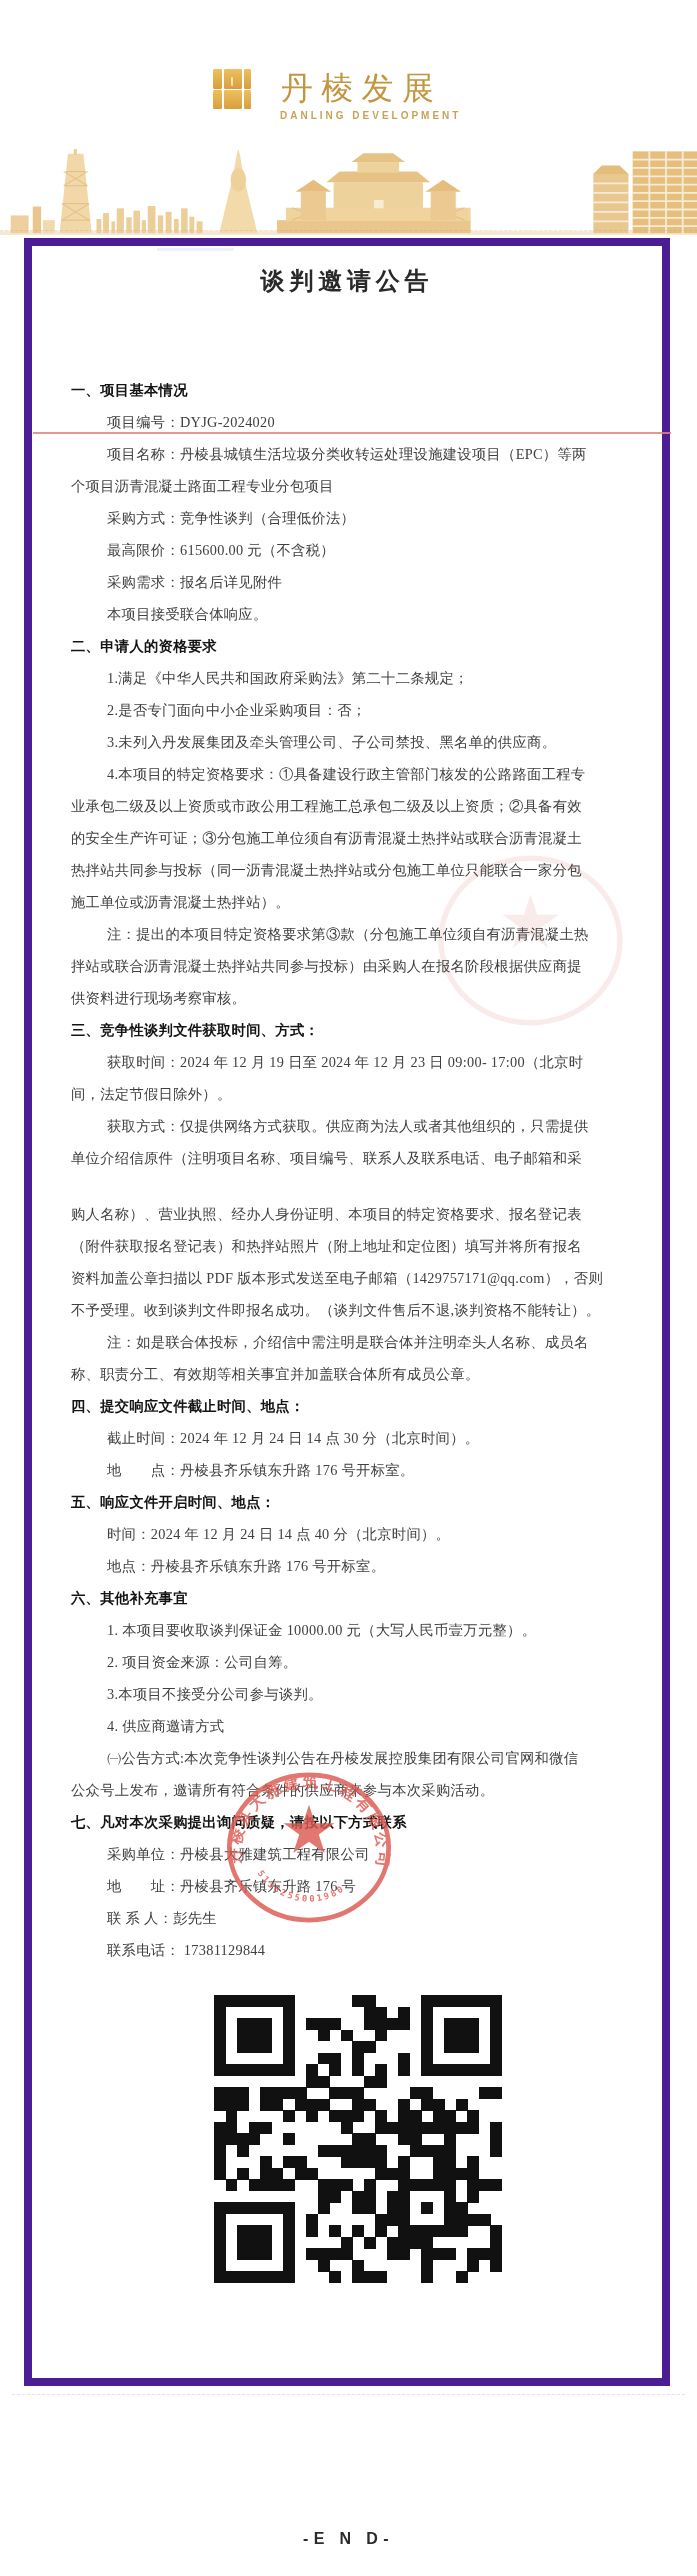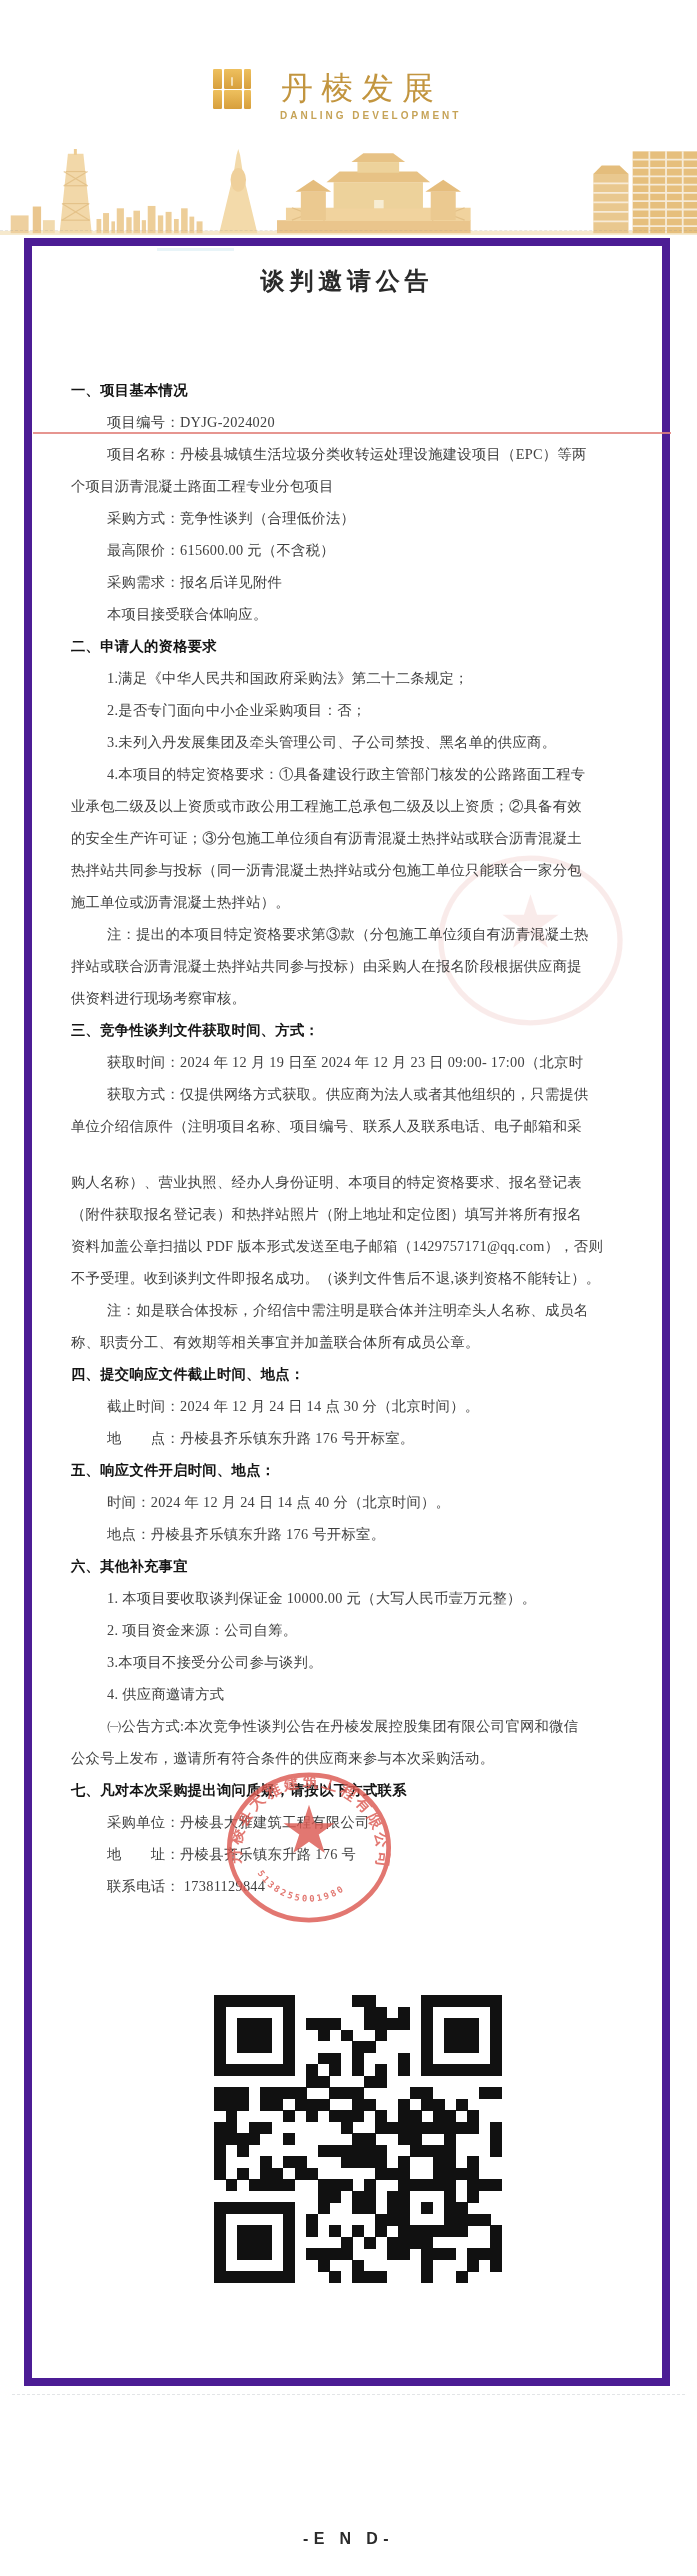--- a/index.html
+++ b/index.html
@@ -190,6 +190,7 @@
       <div class="ln c">供资料进行现场考察审核。</div>
       <div class="ln h">三、竞争性谈判文件获取时间、方式：</div>
       <div class="ln p">获取时间：2024 年 12 月 19 日至 2024 年 12 月 23 日 09:00- 17:00（北京时</div>
+      <div class="ln c">间，法定节假日除外）。</div>
       <div class="ln p">获取方式：仅提供网络方式获取。供应商为法人或者其他组织的，只需提供</div>
       <div class="ln c">单位介绍信原件（注明项目名称、项目编号、联系人及联系电话、电子邮箱和采</div>
       <div class="ln c gap">购人名称）、营业执照、经办人身份证明、本项目的特定资格要求、报名登记表</div>

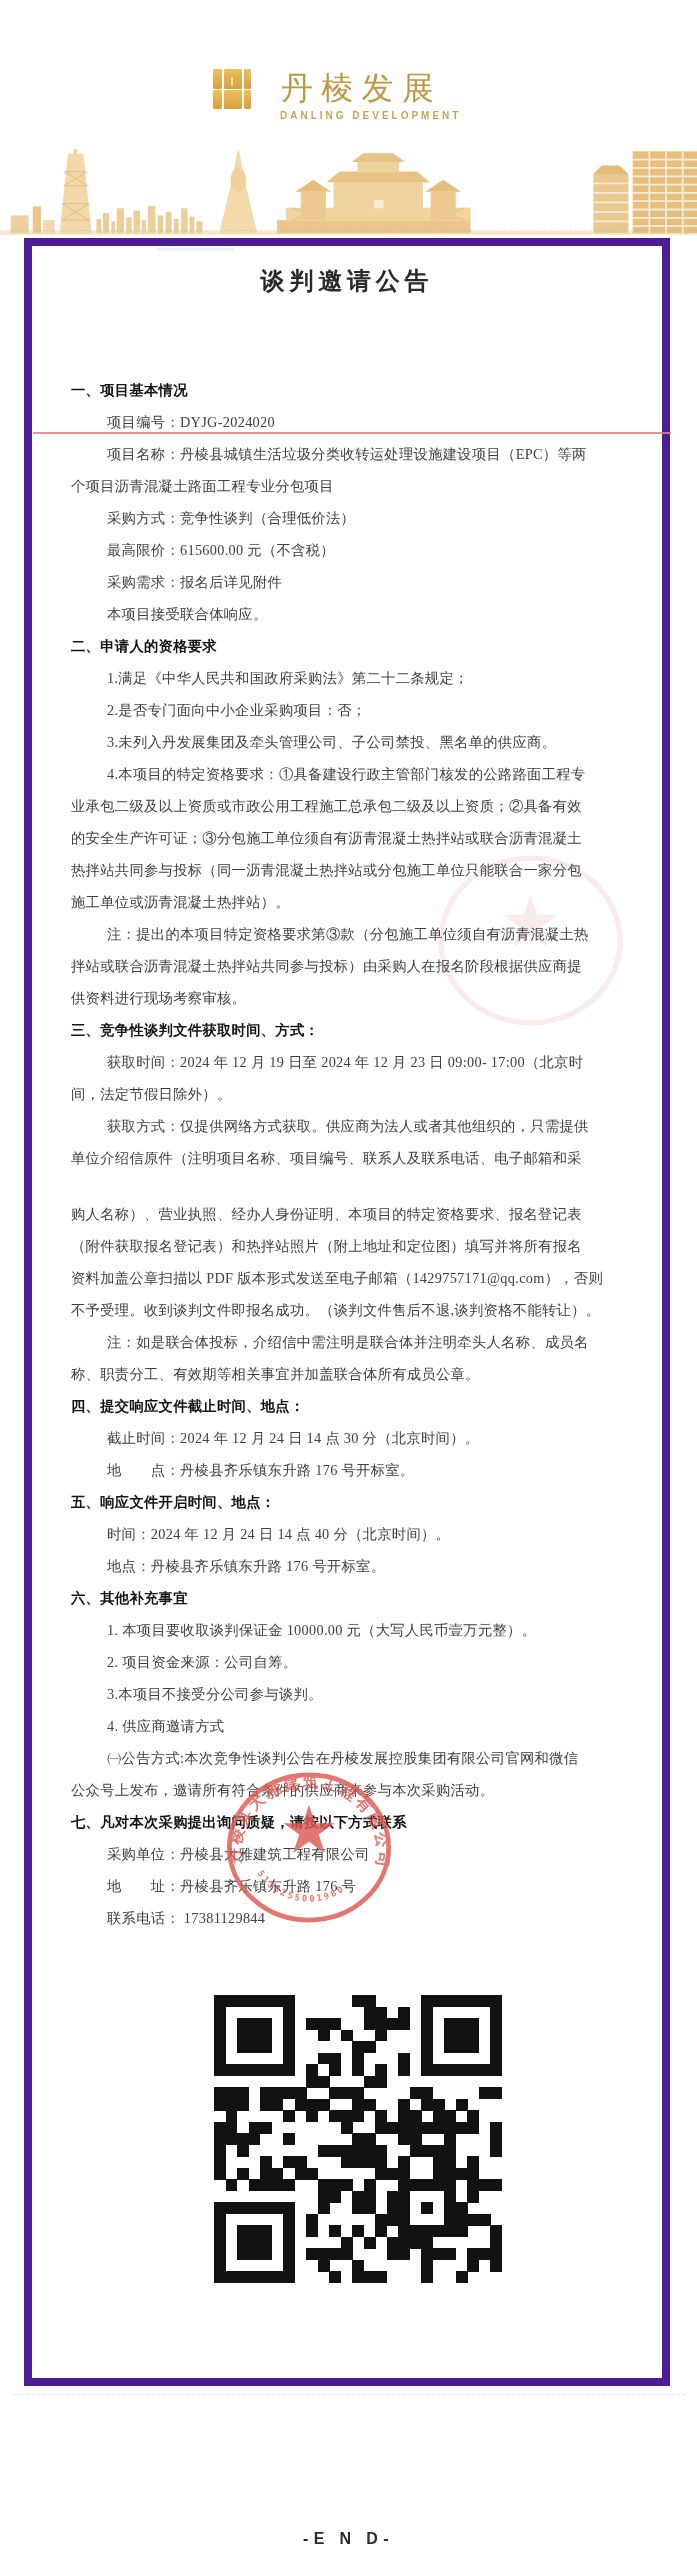--- a/index.html
+++ b/index.html
@@ -215,6 +215,7 @@
       <div class="ln h">七、凡对本次采购提出询问质疑，请按以下方式联系</div>
       <div class="ln p">采购单位：丹棱县大雅建筑工程有限公司</div>
       <div class="ln p">地　　址：丹棱县齐乐镇东升路 176 号</div>
+      <div class="ln p">联 系 人：彭先生</div>
       <div class="ln p">联系电话：  17381129844</div>
     </div>
 

